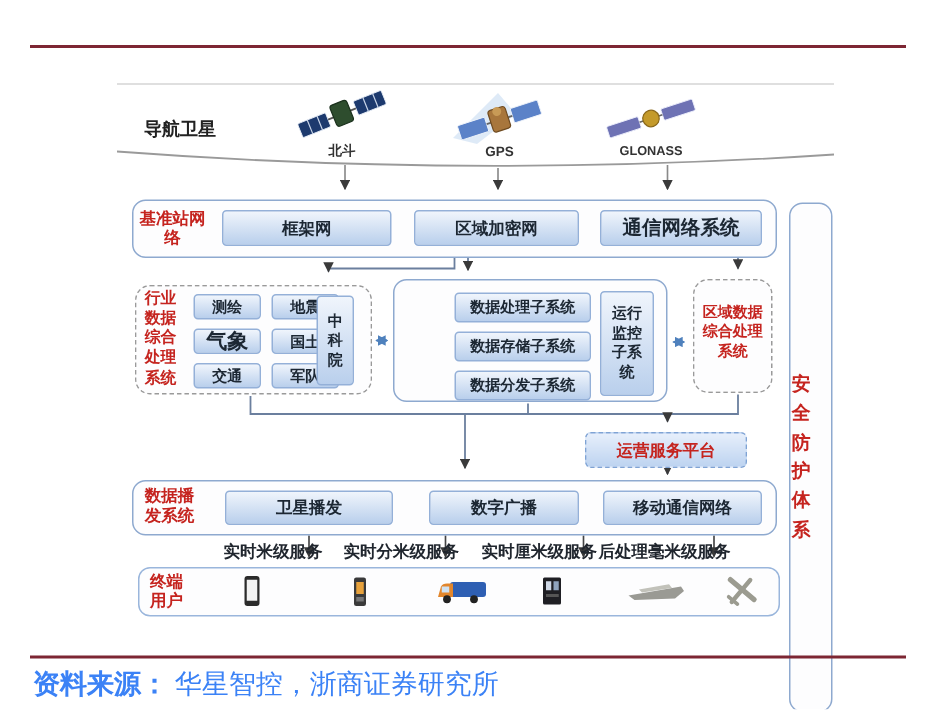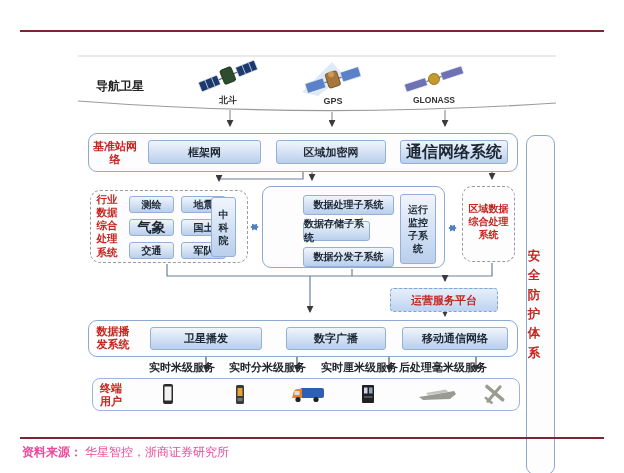--- a/index.html
+++ b/index.html
@@ -105,7 +105,7 @@
   <div class="abs red wrapc" style="left:92px;top:140px;width:46px;font-size:11px;">基准站网络</div>
   <div class="abs box" style="left:148px;top:140px;width:113px;height:24px;font-size:11px;">框架网</div>
   <div class="abs box" style="left:276px;top:140px;width:110px;height:24px;font-size:11px;">区域加密网</div>
-  <div class="abs box" style="left:400px;top:140px;width:108px;height:24px;font-size:16px;">通信网络系统</div>
+  <div class="abs box" style="left:400px;top:140px;width:108px;height:24px;font-size:13px;">通信网络系统</div>
 
   <div class="abs dashedc" style="left:90px;top:190px;width:158px;height:73px;"></div>
   <div class="abs red wrapc" style="left:95px;top:193px;width:24px;font-size:10.5px;line-height:1.25;">行业数据综合处理系统</div>

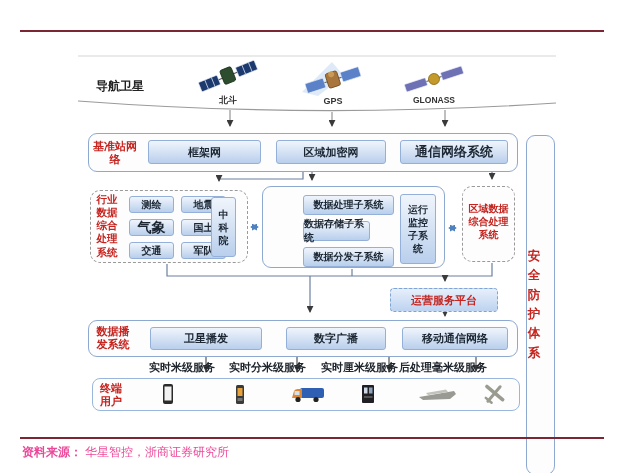--- a/index.html
+++ b/index.html
@@ -121,7 +121,7 @@
 
   <div class="abs container" style="left:262px;top:186px;width:183px;height:82px;"></div>
   <div class="abs box" style="left:303px;top:195px;width:91px;height:20px;font-size:10px;">数据处理子系统</div>
-  <div class="abs box" style="left:303px;top:221px;width:67px;height:20px;font-size:10px;">数据存储子系统</div>
+  <div class="abs box" style="left:303px;top:221px;width:91px;height:20px;font-size:10px;">数据存储子系统</div>
   <div class="abs box" style="left:303px;top:247px;width:91px;height:20px;font-size:10px;">数据分发子系统</div>
   <div class="abs box" style="left:400px;top:194px;width:36px;height:70px;font-size:10px;">
     <span class="wrapc" style="width:24px;line-height:1.3;">运行监控子系统</span>

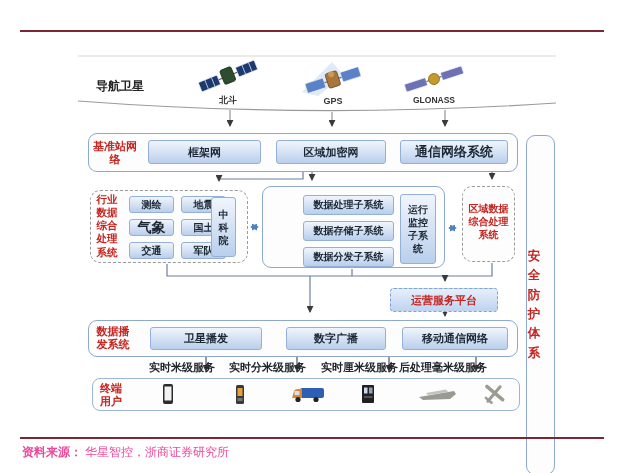--- a/index.html
+++ b/index.html
@@ -18,7 +18,7 @@
   .wrapc{text-align:center;line-height:1.2;}
   .satlabel{font-size:9px;font-weight:bold;color:#333;text-align:center;}
   .service{font-size:11px;font-weight:bold;color:#20262e;text-align:center;white-space:nowrap;}
-  .src{font-family:"Liberation Serif","DejaVu Serif",serif;font-size:12px;color:#ec4899;}
+  .src{font-family:"Liberation Serif","DejaVu Serif",serif;font-size:18px;color:#3b82f6;}
 </style>
 </head>
 <body>

